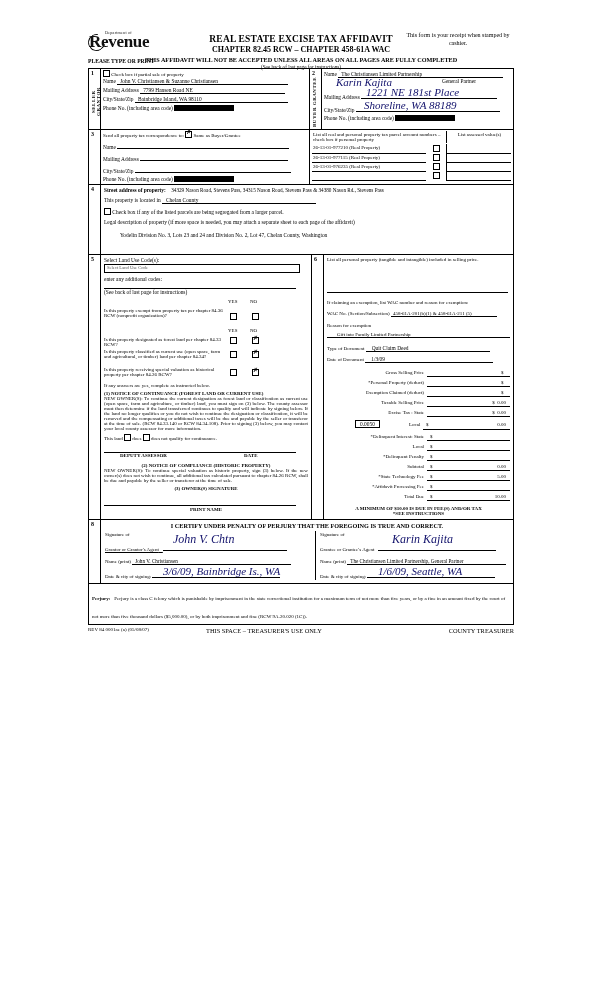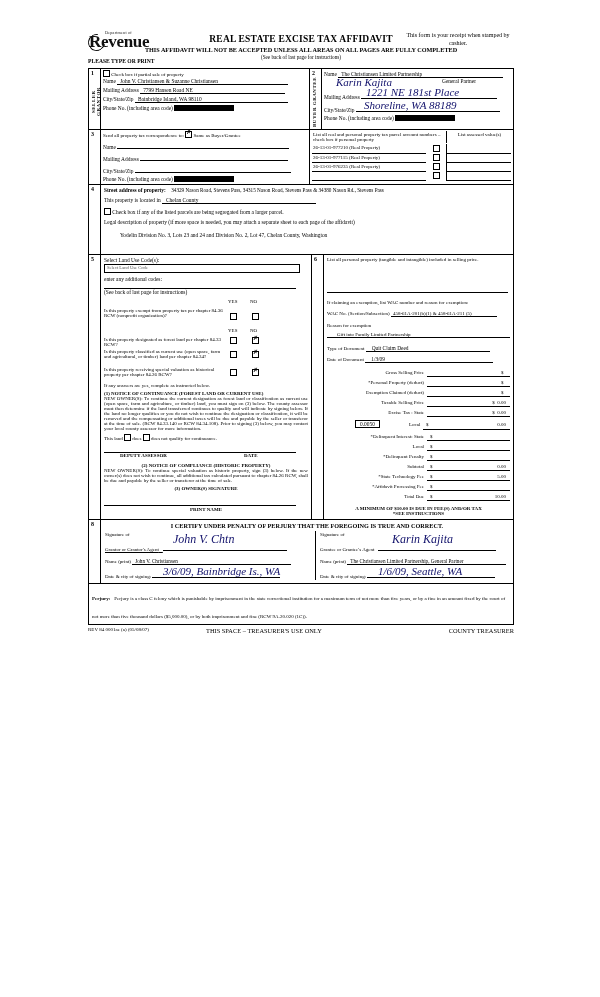--- a/index.html
+++ b/index.html
@@ -48,6 +48,7 @@
     </div>
     <div style="padding-top:6px;">
       <div class="title">REAL ESTATE EXCISE TAX AFFIDAVIT</div>
+      <div class="subtitle">CHAPTER 82.45 RCW – CHAPTER 458-61A WAC</div>
       <div class="boldline">THIS AFFIDAVIT WILL NOT BE ACCEPTED UNLESS ALL AREAS ON ALL PAGES ARE FULLY COMPLETED</div>
       <div class="seeback">(See back of last page for instructions)</div>
     </div>

